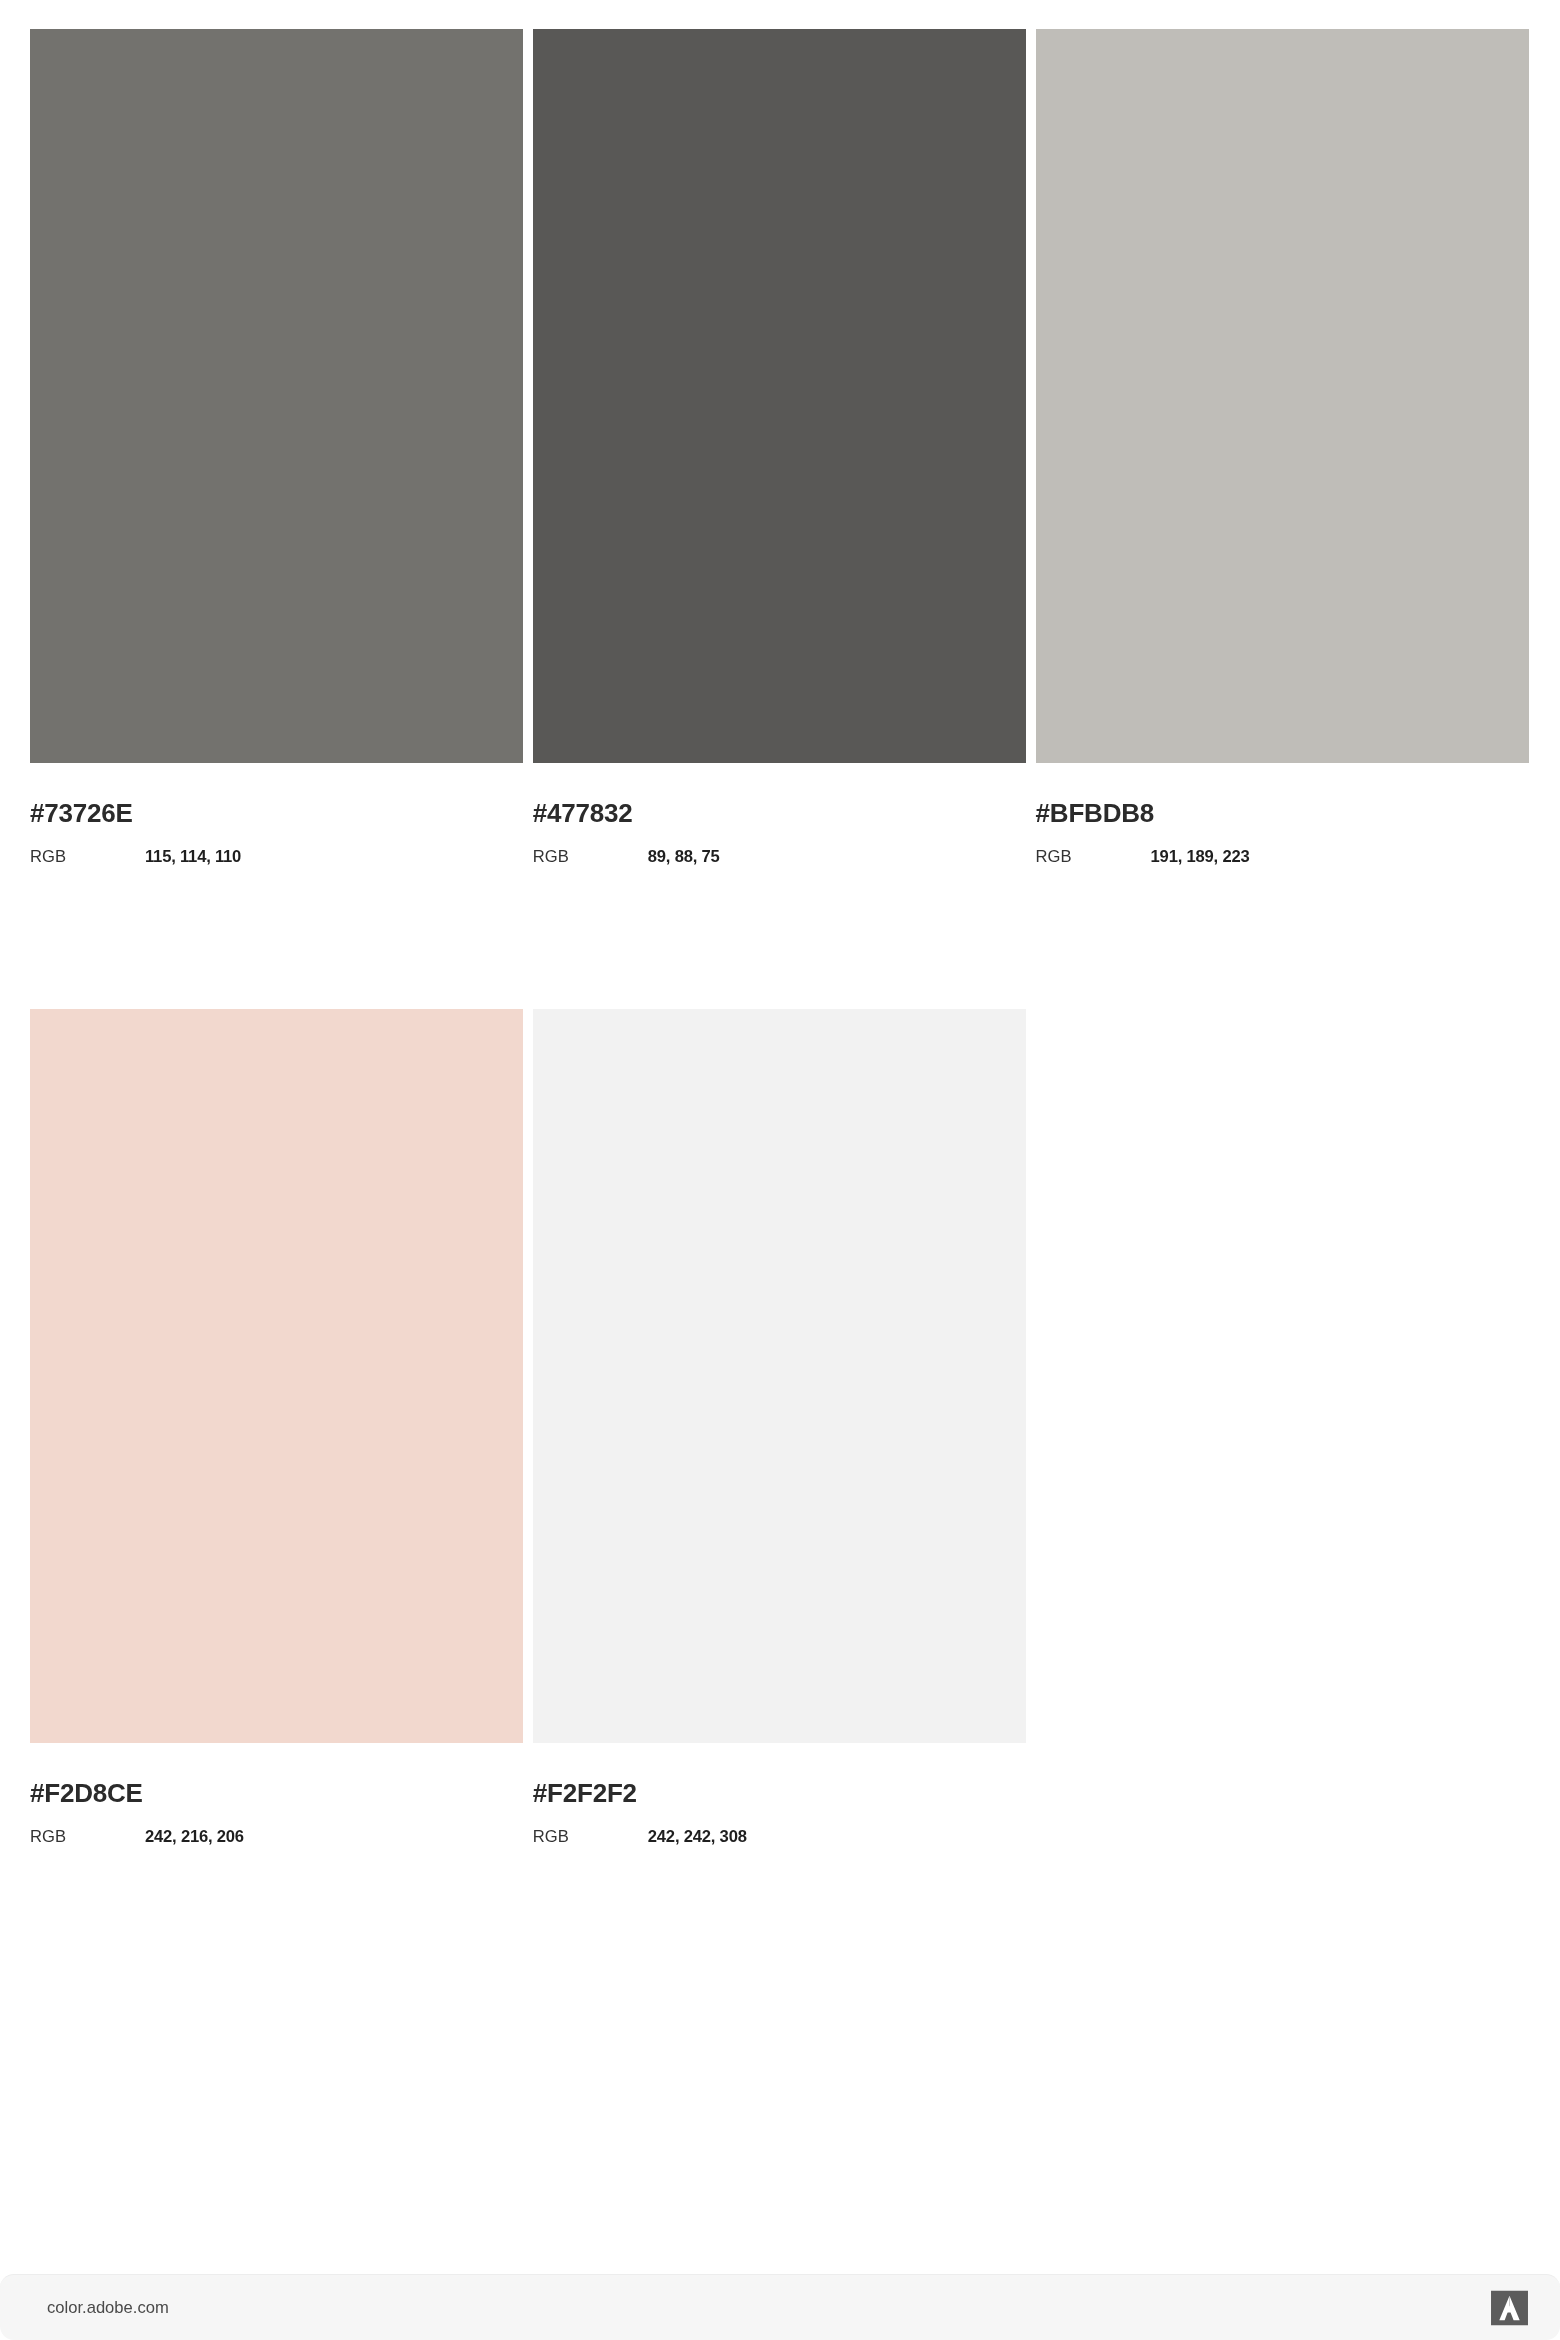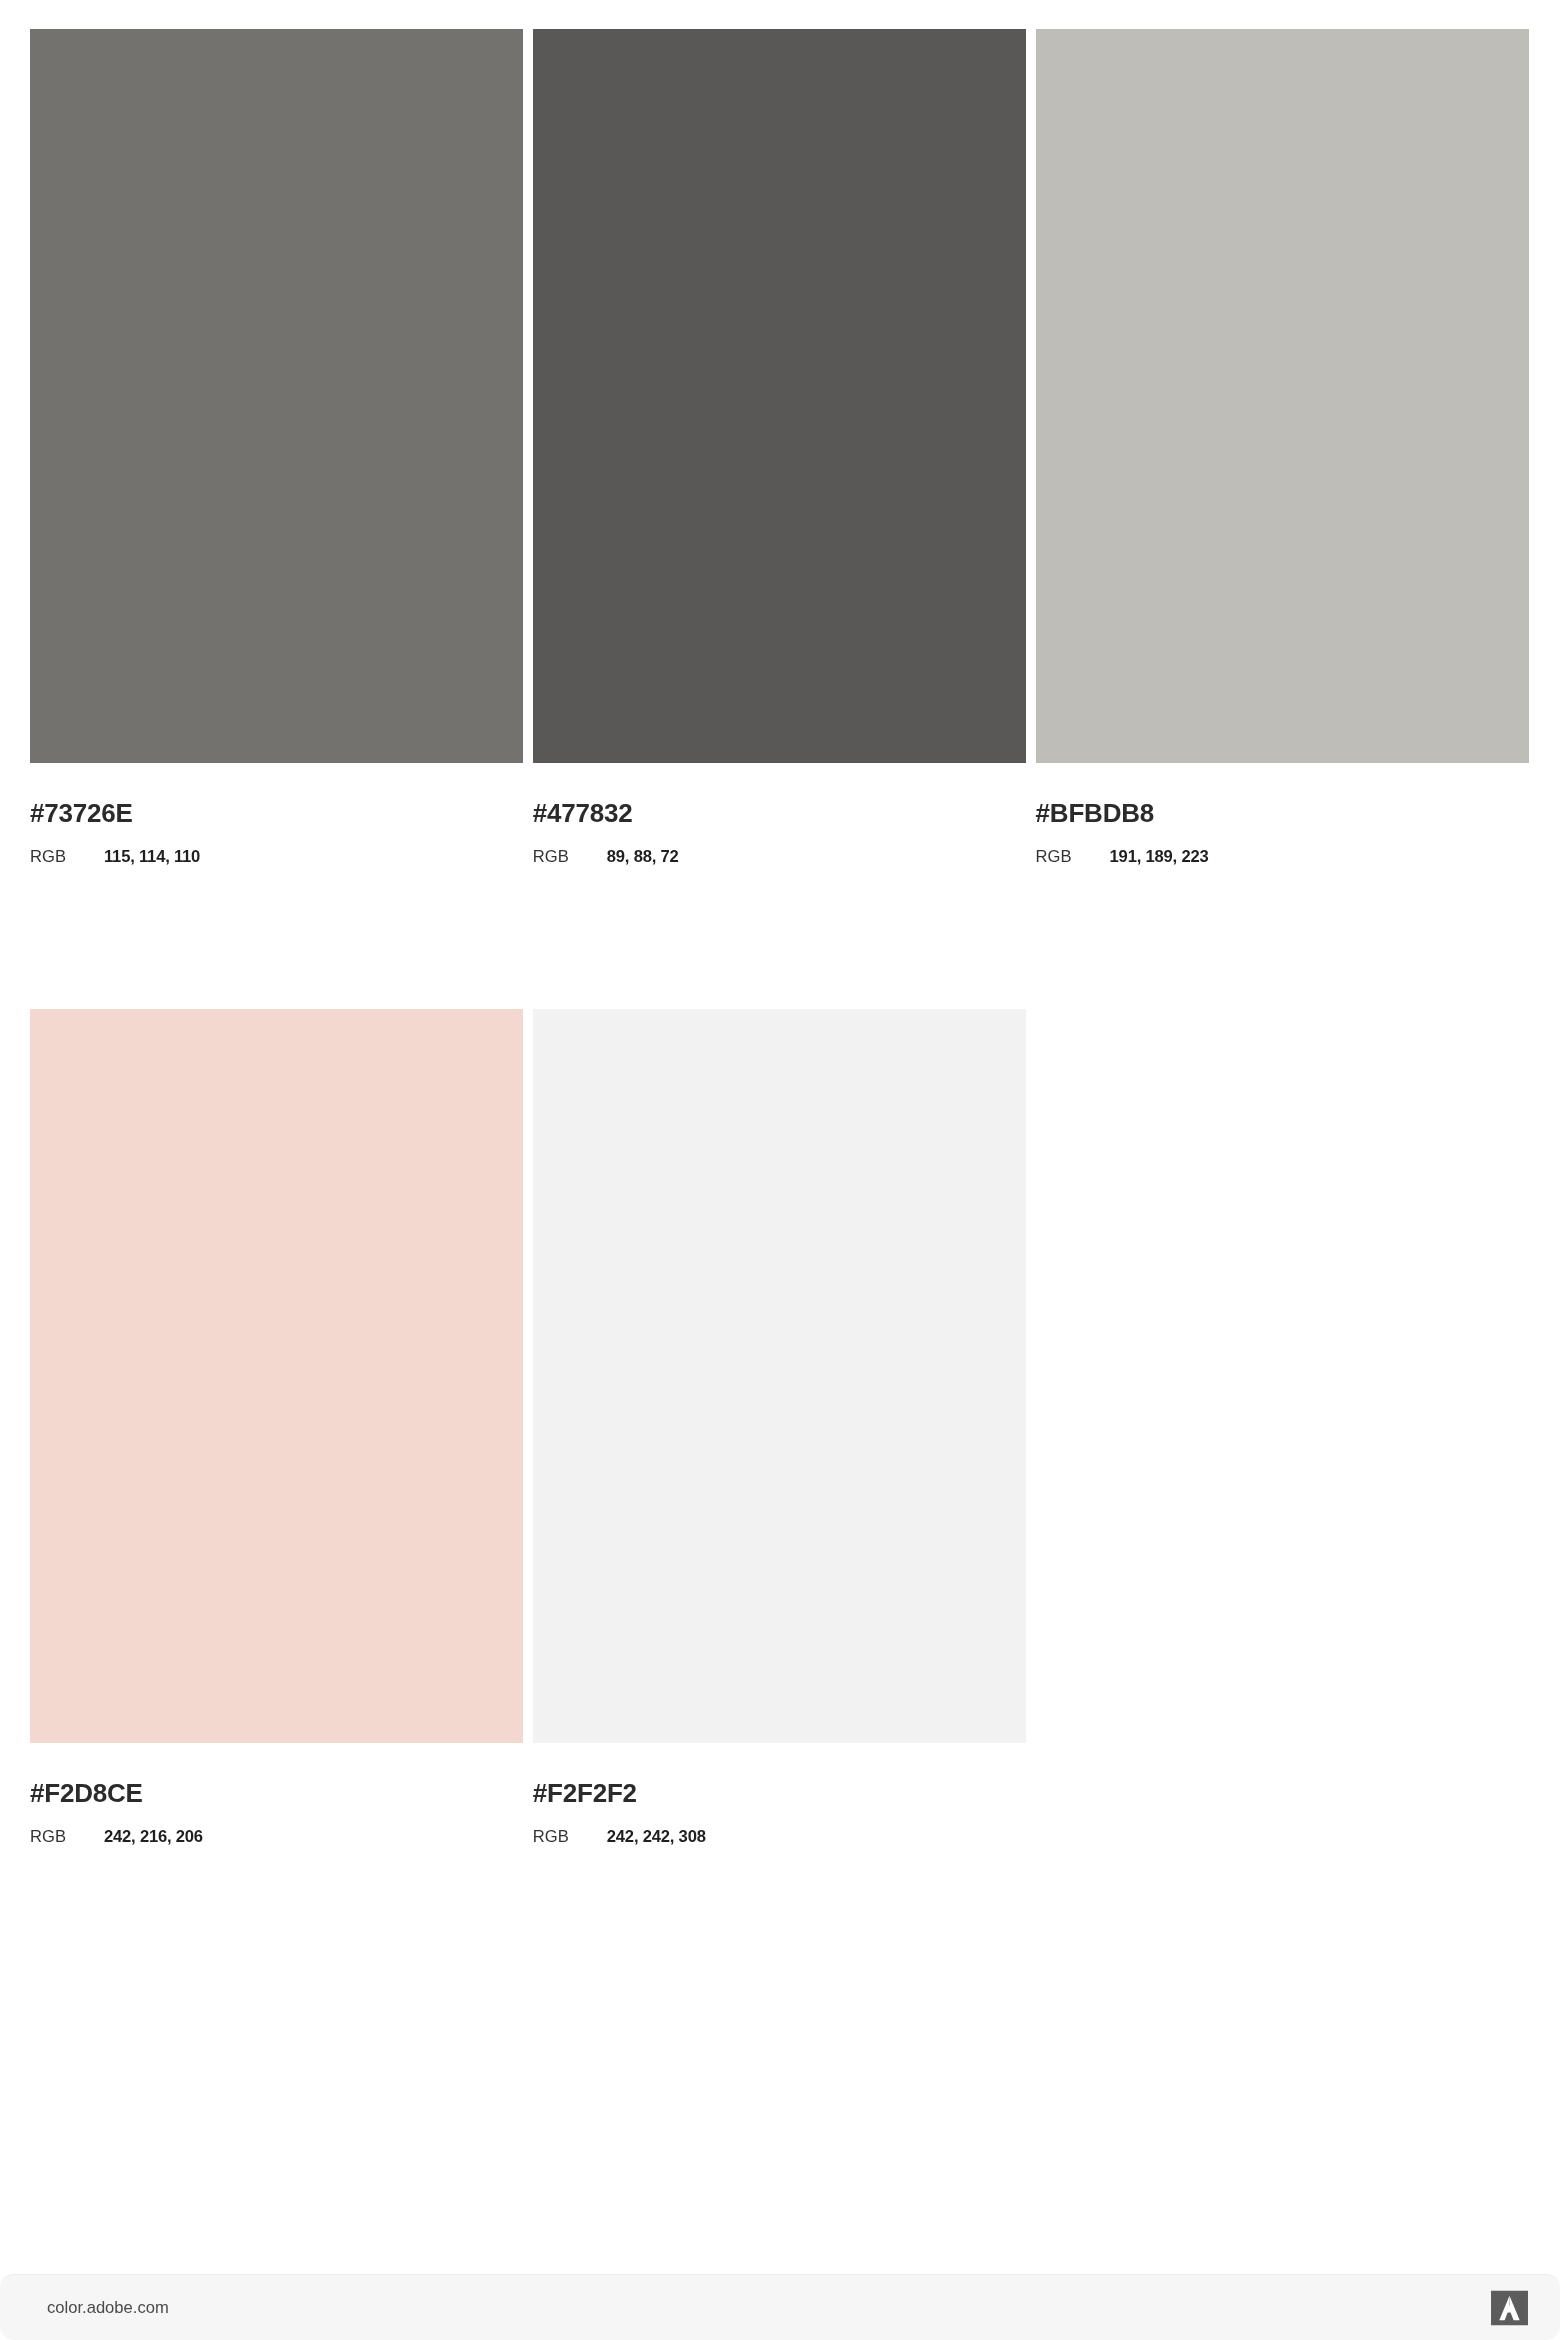--- a/index.html
+++ b/index.html
@@ -70,6 +70,7 @@
     display: flex;
     align-items: baseline;
     line-height: 1;
+    gap: 41px;
   }
 
   .rgb-label {

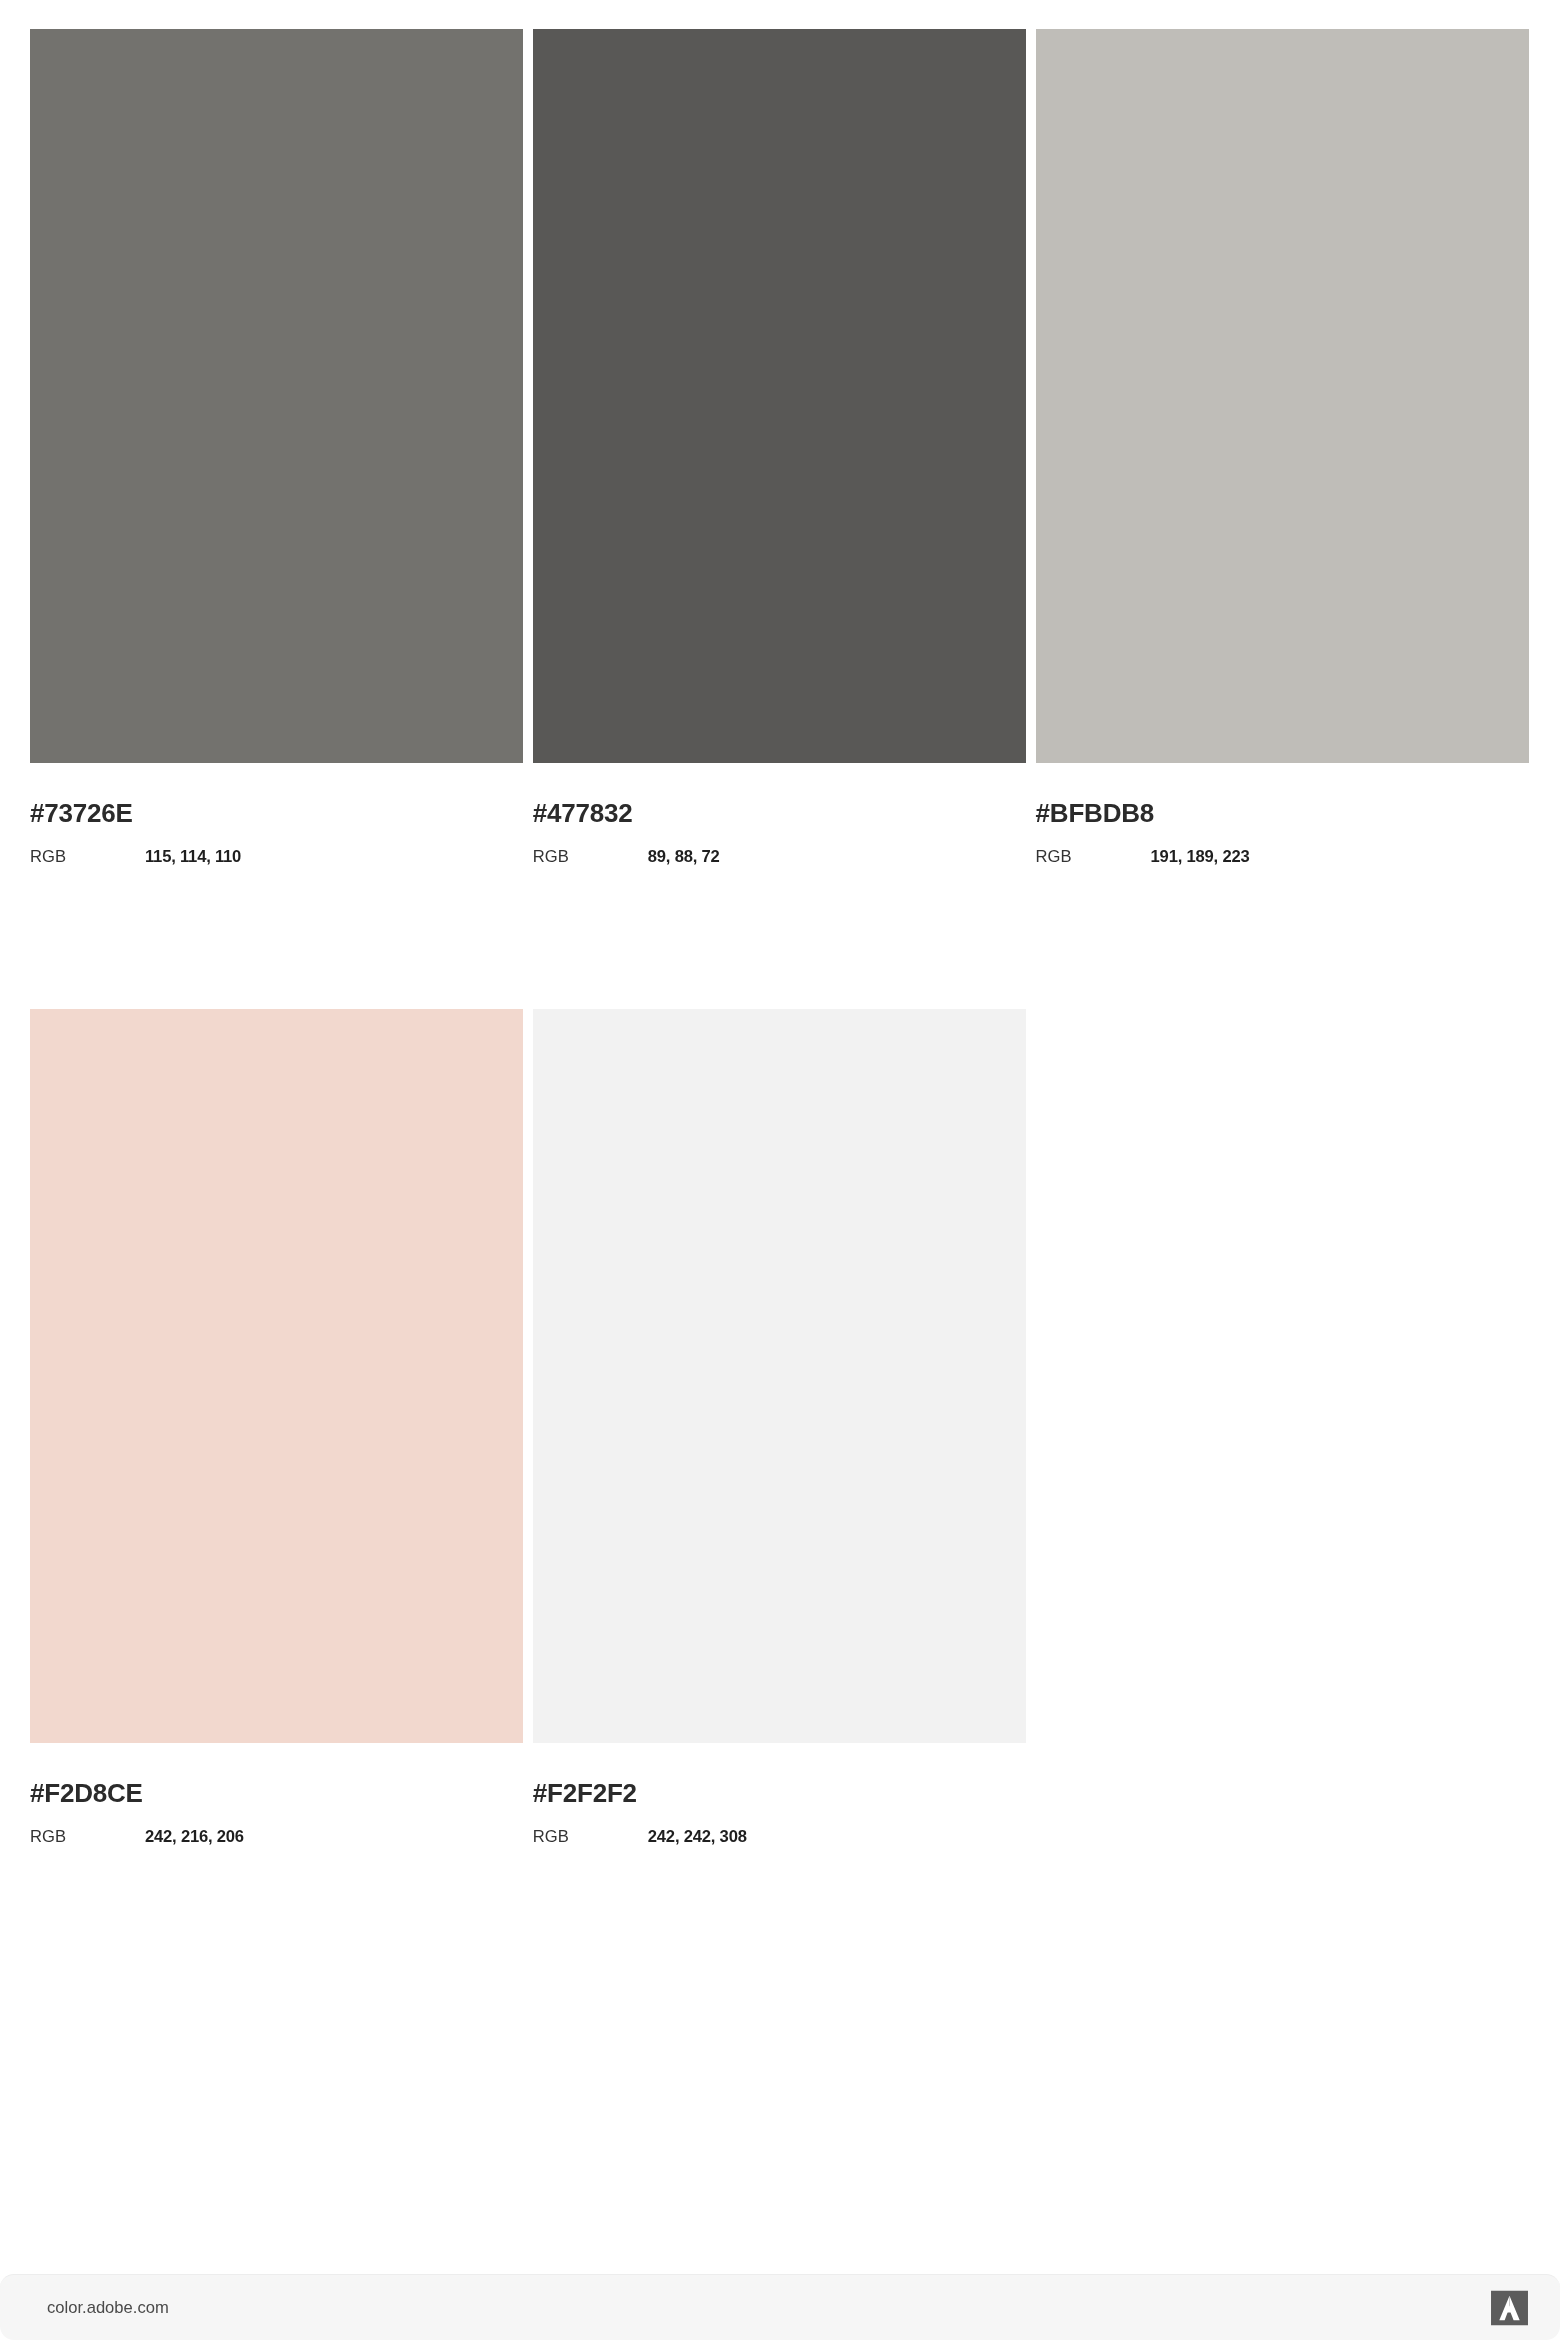--- a/index.html
+++ b/index.html
@@ -149,7 +149,7 @@
         <span class="swatch-hex">#477832</span>
         <div class="swatch-rgb-row">
           <span class="rgb-label">RGB</span>
-          <span class="rgb-value">89, 88, 72</span>
+          <span class="rgb-value">89, 88, 75</span>
         </div>
       </div>
     </div>

